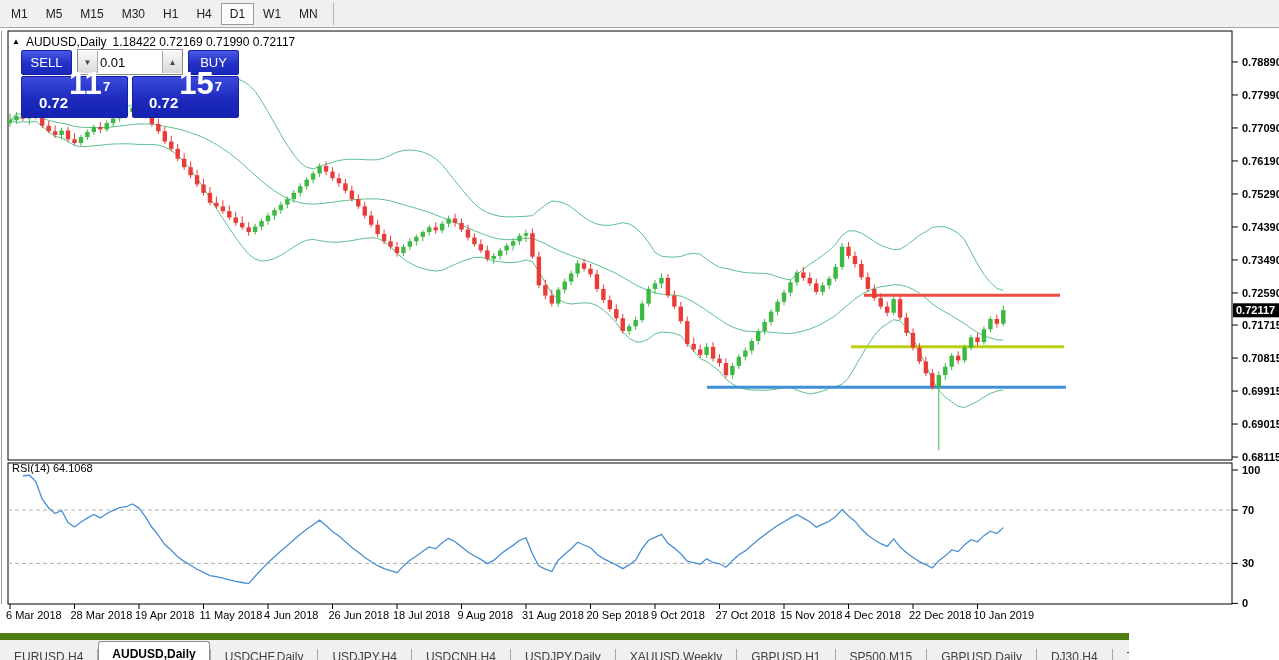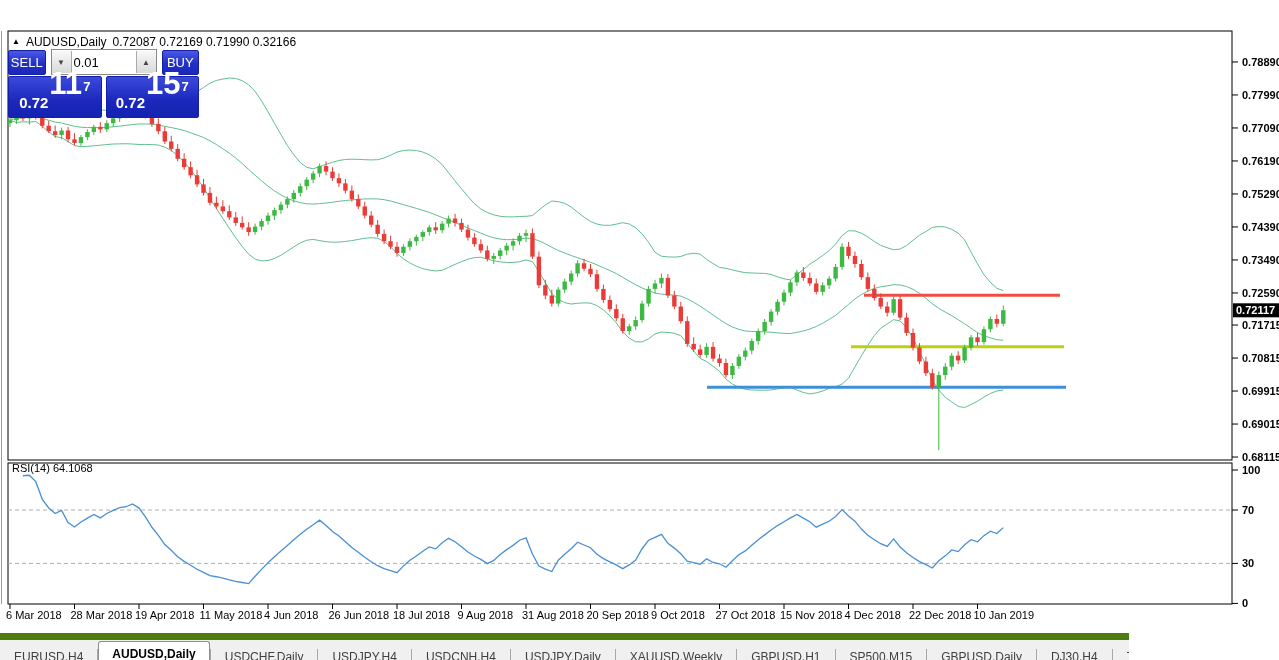--- a/index.html
+++ b/index.html
@@ -56,6 +56,18 @@
 
 <div id="app">
 
+  <div id="toolbar">
+      <div class="tf-btn">M1</div>
+      <div class="tf-btn">M5</div>
+      <div class="tf-btn">M15</div>
+      <div class="tf-btn">M30</div>
+      <div class="tf-btn">H1</div>
+      <div class="tf-btn">H4</div>
+      <div class="tf-btn active">D1</div>
+      <div class="tf-btn">W1</div>
+      <div class="tf-btn">MN</div>
+      <div class="tf-sep"></div>
+    </div>
 
   <div id="chart-wrap">
     <svg id="chart-svg" width="1279" height="604">

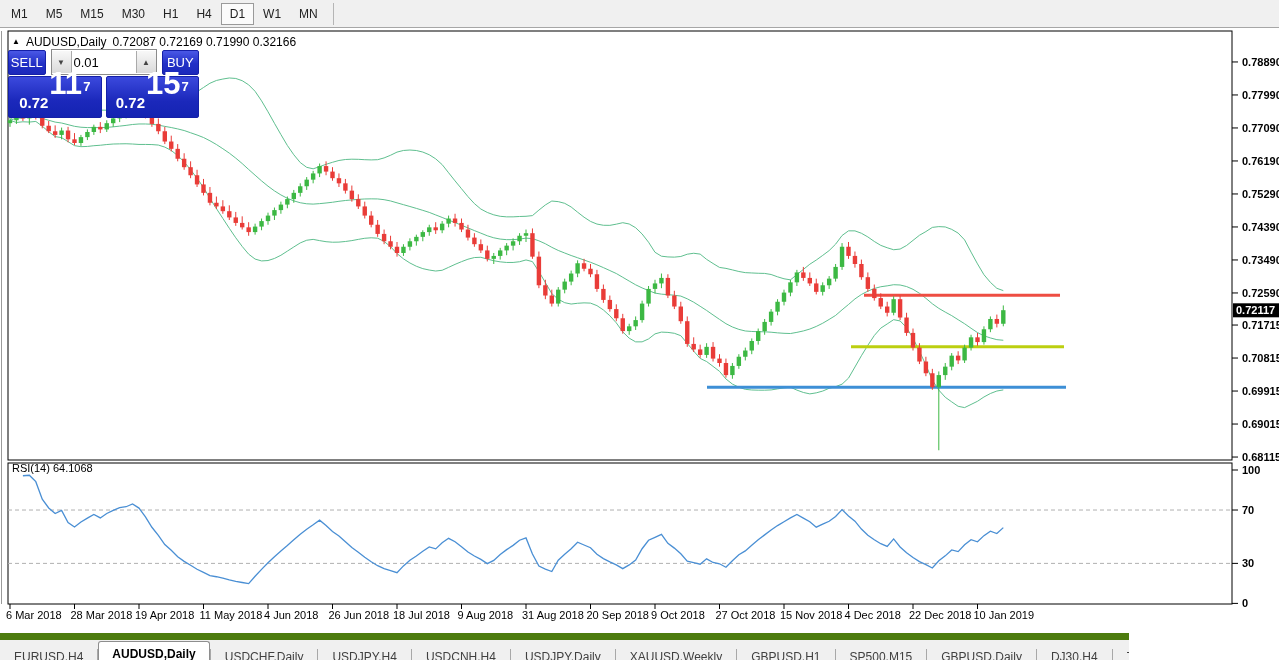--- a/index.html
+++ b/index.html
@@ -477,7 +477,7 @@
     <div id="chart-title">
       <span class="marker">▲</span>
       <span class="ttl">AUDUSD,Daily</span>
-      <span class="ttl">0.72087 0.72169 0.71990 0.32166</span>
+      <span class="ttl">1.18422 0.72169 0.71990 0.72117</span>
     </div>
 
     <div id="trade-panel">

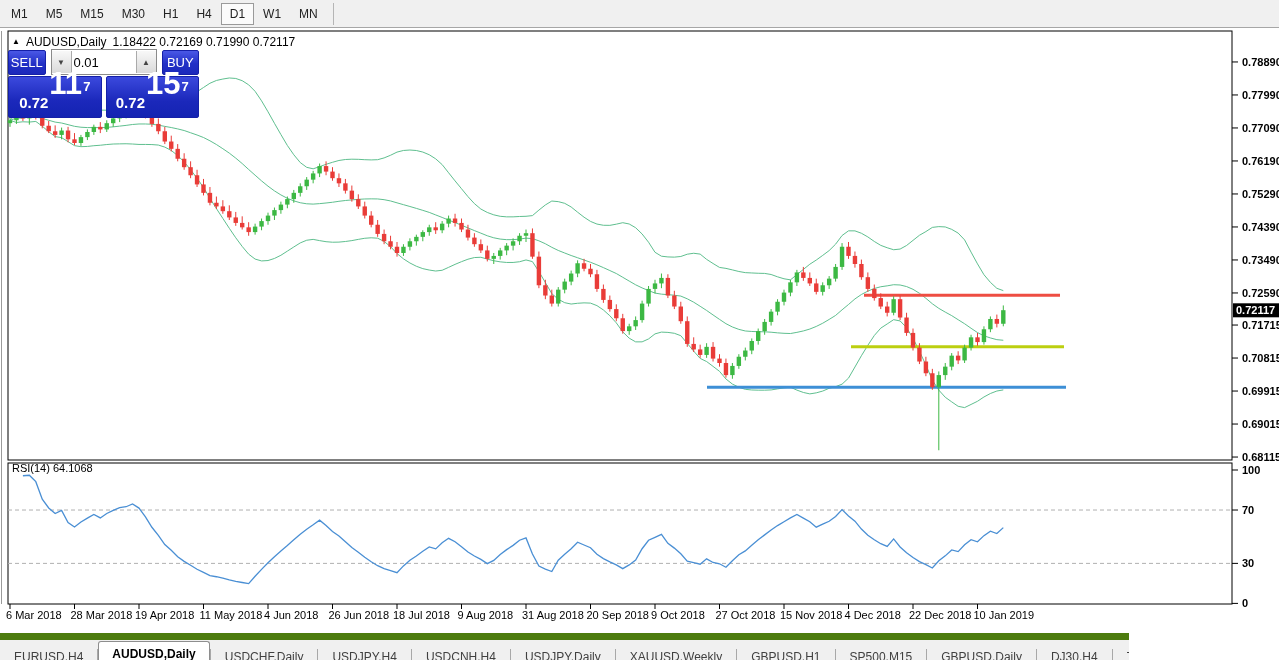--- a/index.html
+++ b/index.html
@@ -22,7 +22,7 @@
   #chart-title .ttl{letter-spacing:0px;}
 
   
-  #trade-panel{position:absolute;left:8px;top:21px;width:191px;}
+  #trade-panel{position:absolute;left:21px;top:21px;width:218px;}
   #tp-row1{display:flex;align-items:center;height:24px;}
   .tp-btn{width:55px;height:23px;border:1px solid #1520a8;border-radius:2px;color:#fff;font-size:13px;
     display:flex;align-items:center;justify-content:center;

